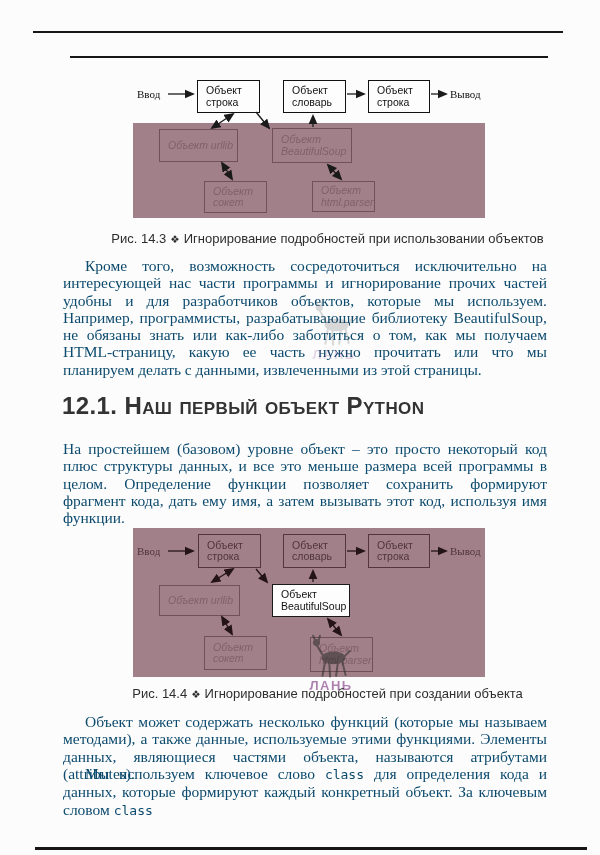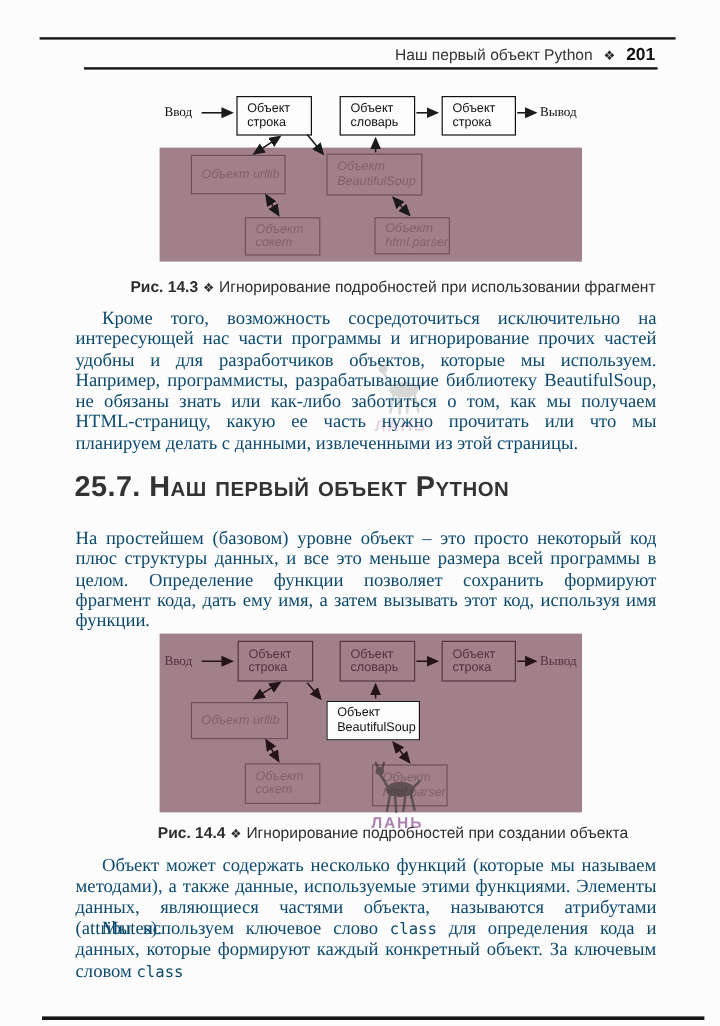--- a/index.html
+++ b/index.html
@@ -48,11 +48,6 @@
 <div class="page">
 
   <div class="abs rule" style="left:33px;top:31px;width:530px;height:2px;"></div>
-  <div class="header">
-    <span class="header-title">Наш первый объект Python</span>
-    <span class="header-sep">❖</span>
-    <span class="header-num">201</span>
-  </div>
   <div class="abs rule" style="left:70px;top:56px;width:478px;height:1.5px;"></div>
 
   <div>

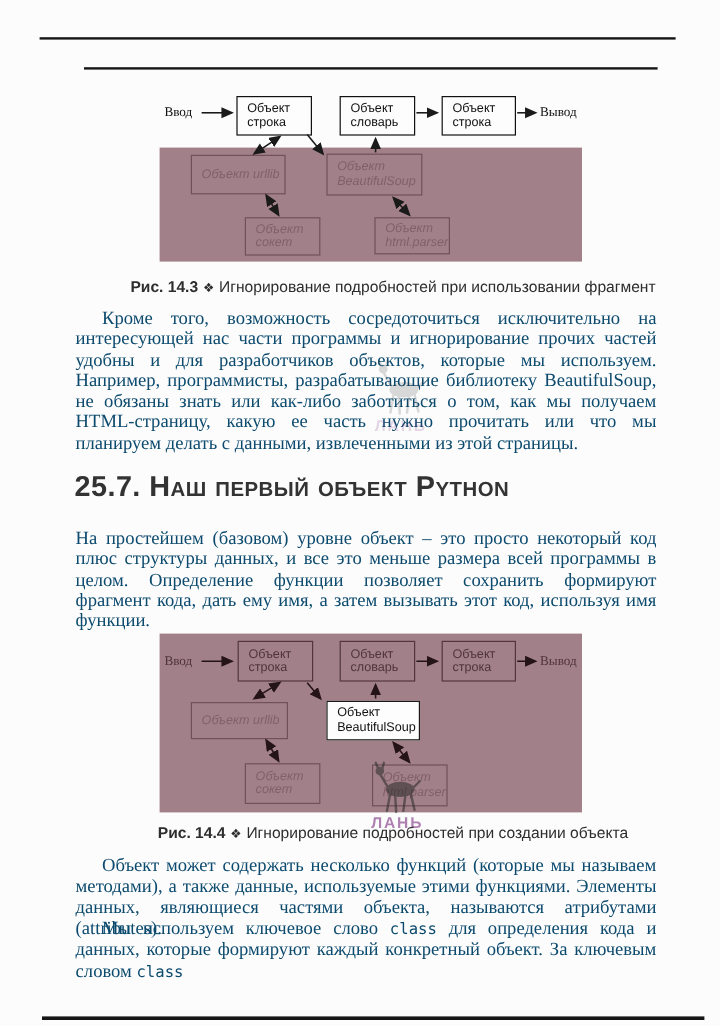--- a/index.html
+++ b/index.html
@@ -27,7 +27,7 @@
   
   .caption{position:absolute;left:63px;width:484px;text-align:center;
            font-family:"Liberation Sans",sans-serif;font-size:13px;color:#2d2d2d;}
-  .caption b{font-weight:bold;padding-left:45px;}
+  .caption b{font-weight:normal;padding-left:45px;}
   .cap-sep{font-family:"DejaVu Sans",sans-serif;font-size:10.5px;padding:0 4px;}
   
   .para{position:absolute;left:63px;width:484px;text-align:justify;

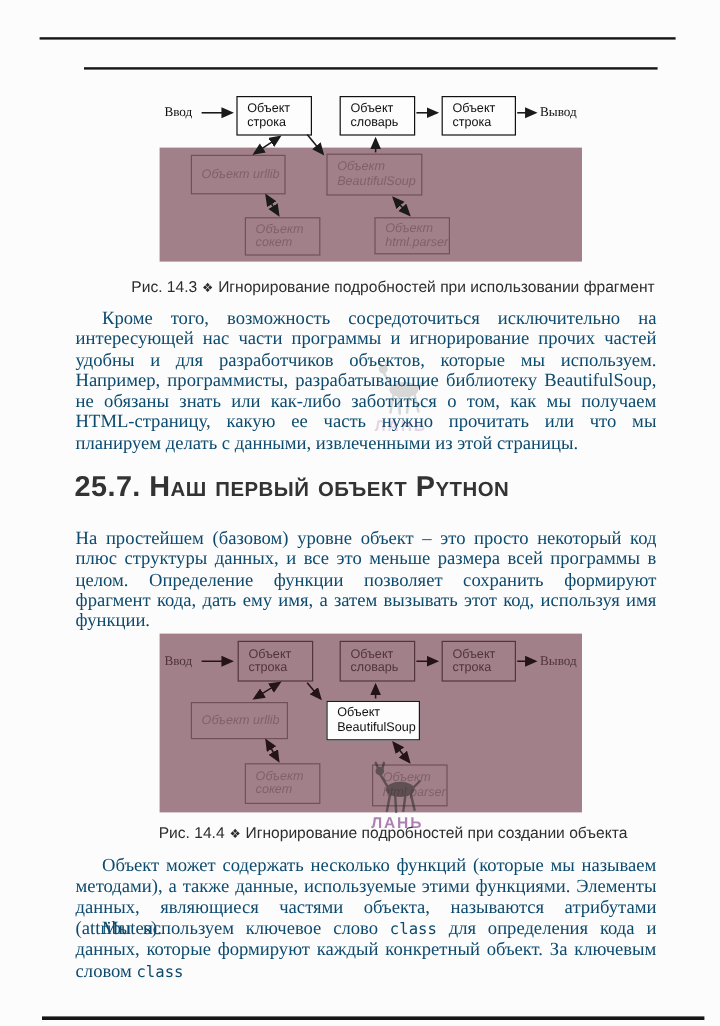--- a/index.html
+++ b/index.html
@@ -92,7 +92,7 @@
   </div>
 
   <div class="caption" style="top:231px;">
-    <b>Рис. 14.3</b><span class="cap-sep">❖</span><span>Игнорирование подробностей при использовании фрагмент</span>
+    <b>Рис. 14.3</b><span class="cap-sep">❖</span><span>Игнорирование подробностей при использовании объектов</span>
   </div>
 
   <div class="para indent" style="top:257px;">Кроме того, возможность сосредоточиться исключительно на интересующей нас части программы и игнорирование прочих частей удобны и для разработчиков объектов, которые мы используем. Например, программисты, разрабатывающие библиотеку BeautifulSoup, не обязаны знать или как-либо заботиться о том, как мы получаем HTML-страницу, какую ее часть нужно прочитать или что мы планируем делать с данными, извлеченными из этой страницы.</div>

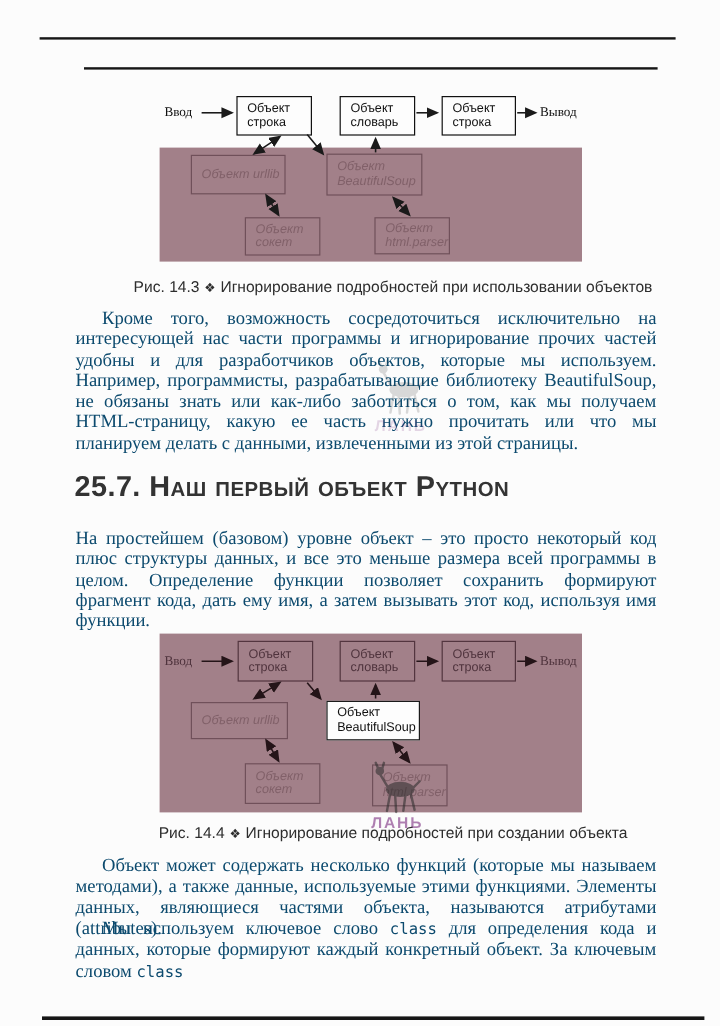--- a/index.html
+++ b/index.html
@@ -111,7 +111,7 @@
     <span class="wm-text">ЛАНЬ</span>
   </div>
 
-  <div class="section-h">25.7. Наш первый объект Python</div>
+  <div class="section-h">12.1. Наш первый объект Python</div>
 
   <div class="para" style="top:440px;">На простейшем (базовом) уровне объект – это просто некоторый код плюс структуры данных, и все это меньше размера всей программы в целом. Определение функции позволяет сохранить формируют фрагмент кода, дать ему имя, а затем вызывать этот код, используя имя функции.</div>
 

